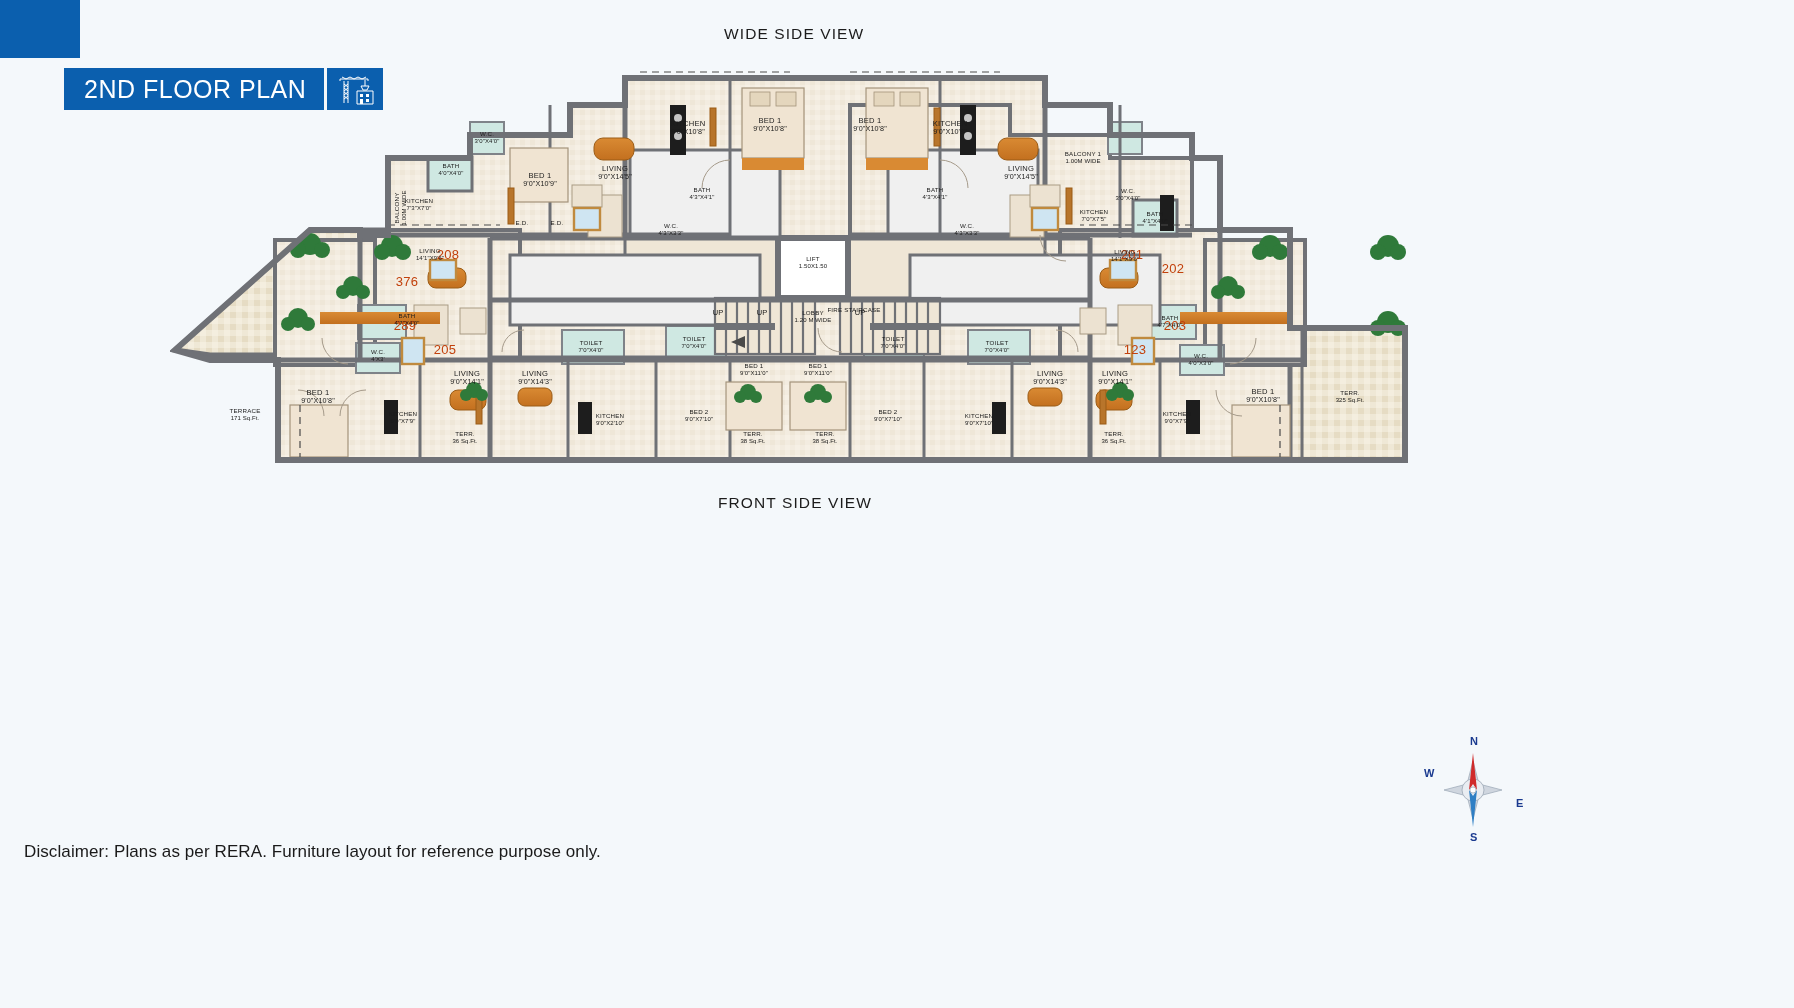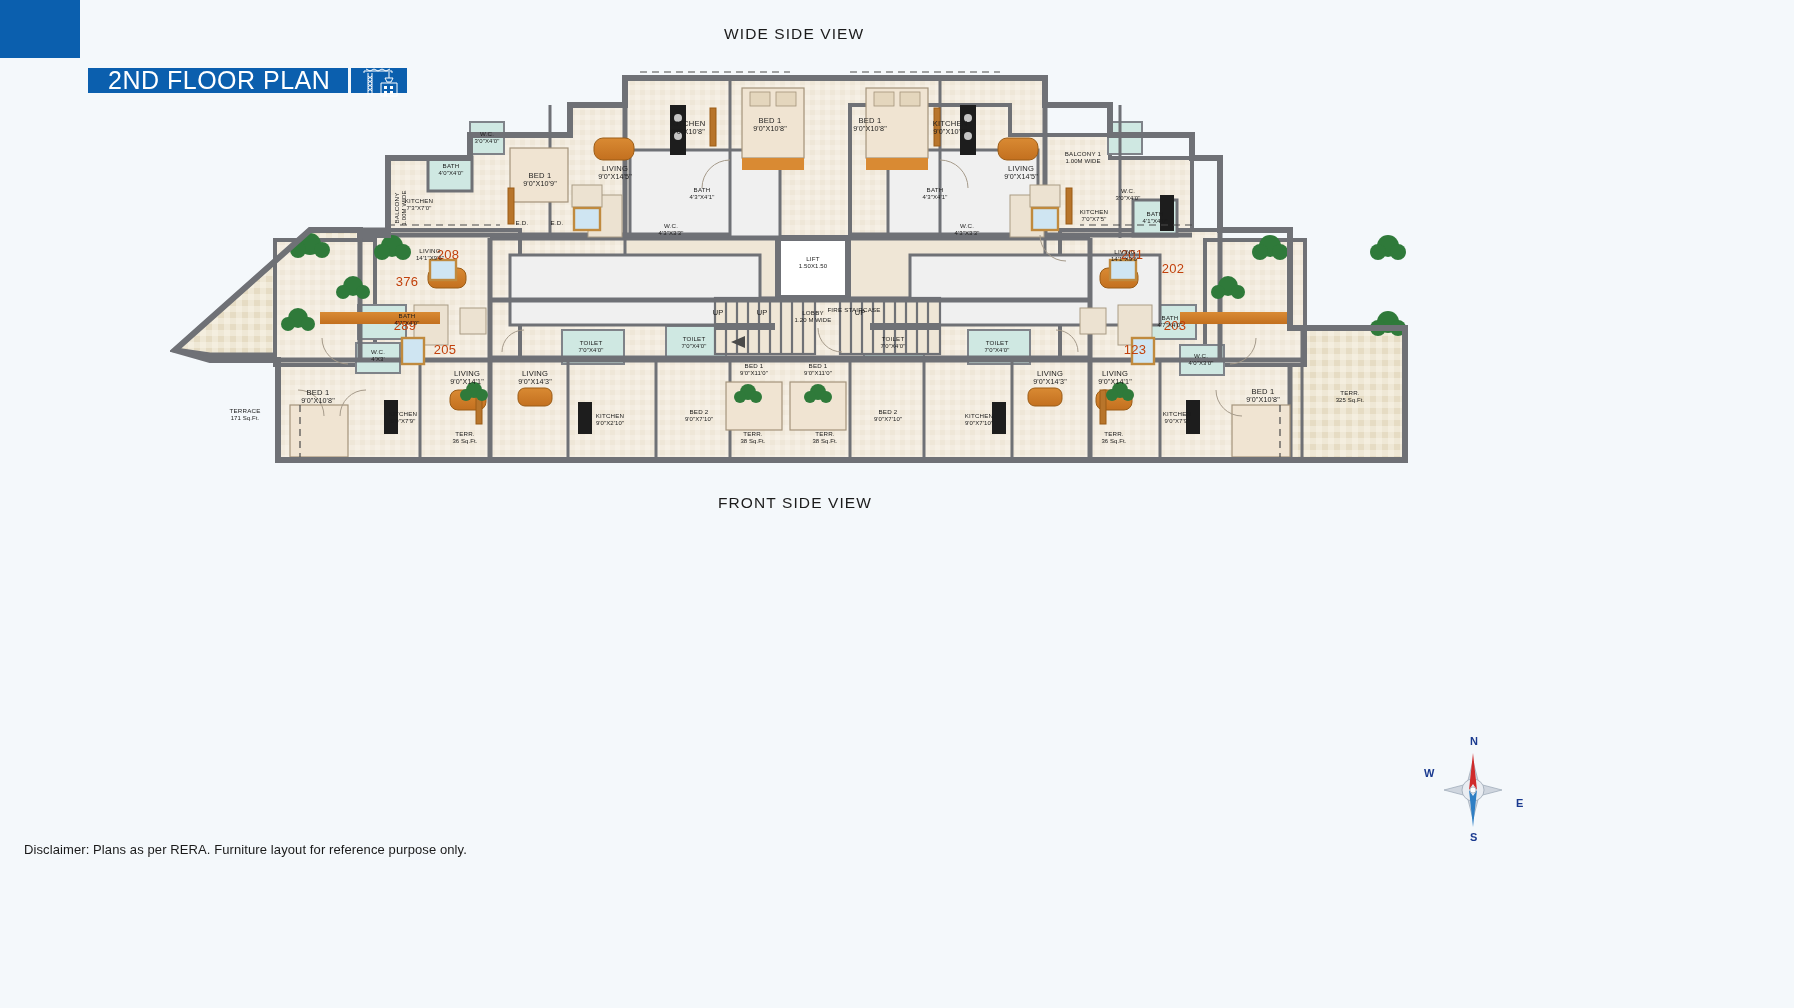--- a/index.html
+++ b/index.html
@@ -17,7 +17,7 @@
     background:#0b5fae;
   }
   #title-bar{
-    position:absolute; left:88px; top:68px; height:25px;
+    position:absolute; left:64px; top:68px; height:42px;
     display:flex; align-items:stretch;
   }
   #title-box{

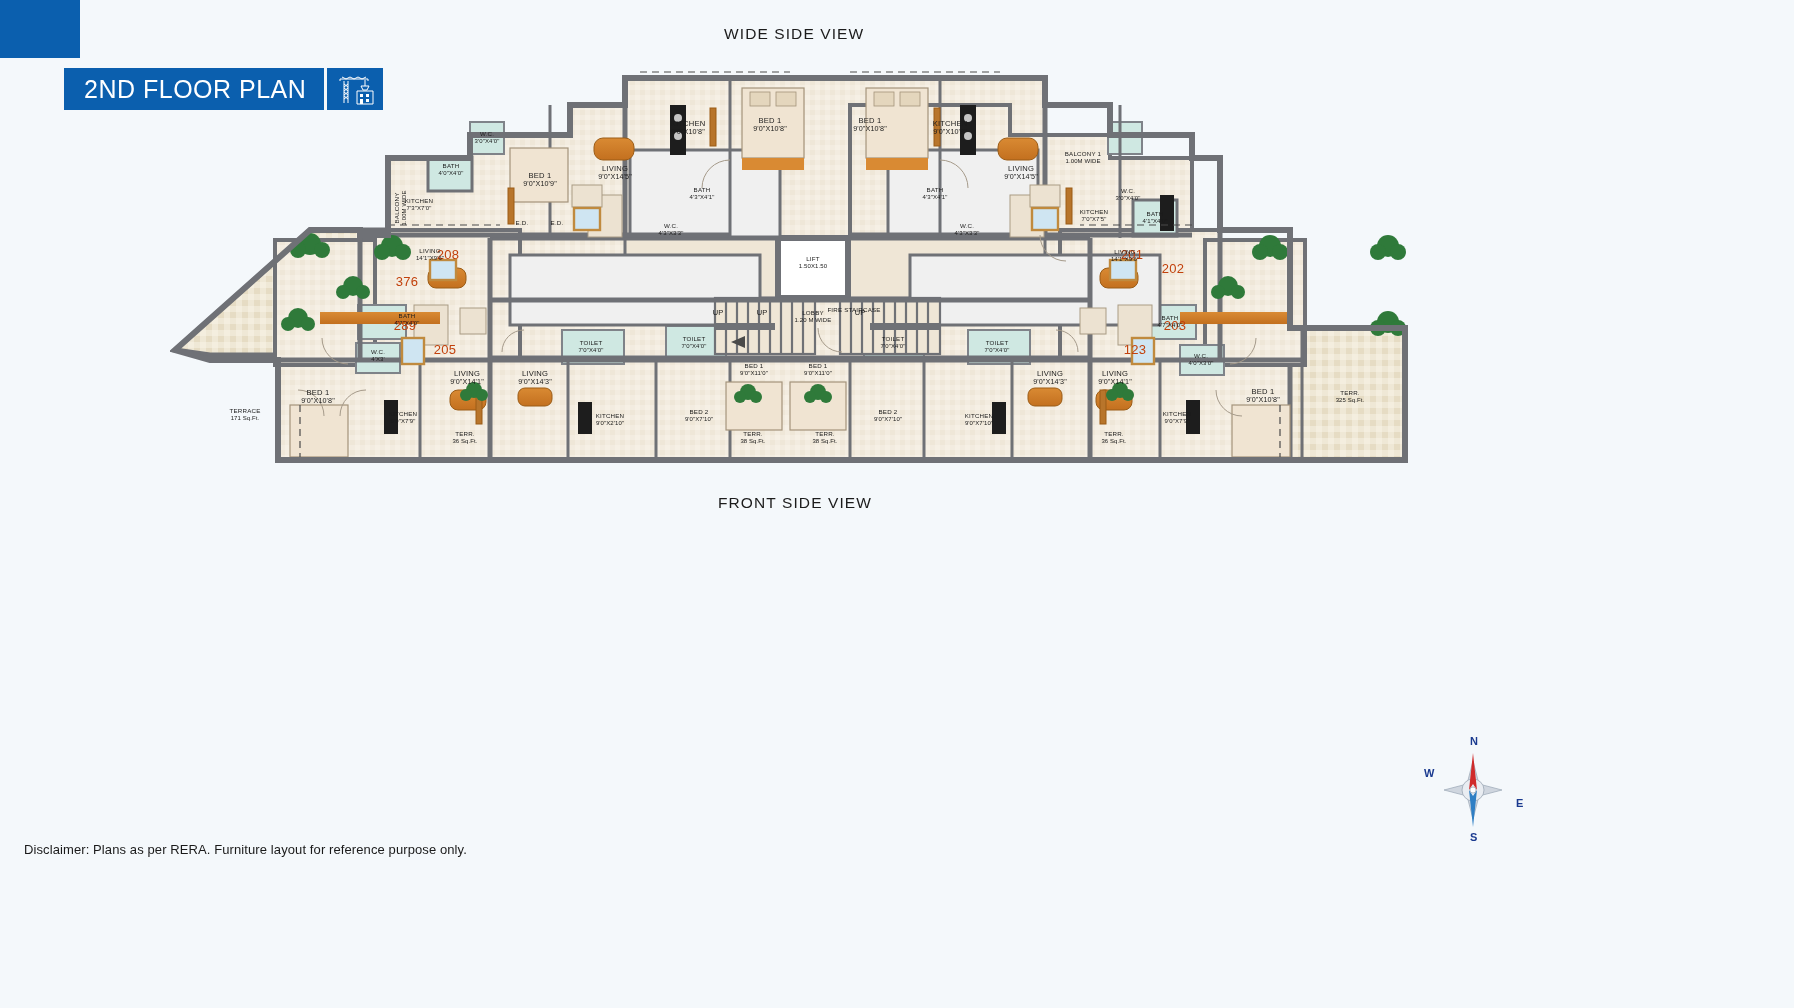--- a/index.html
+++ b/index.html
@@ -44,7 +44,7 @@
   
   #disclaimer{
     position:absolute; left:24px; top:842px;
-    font-size:13px; color:#1a1a1a; letter-spacing:.1px;
+    font-size:17px; color:#1a1a1a; letter-spacing:.1px;
   }
 
   

